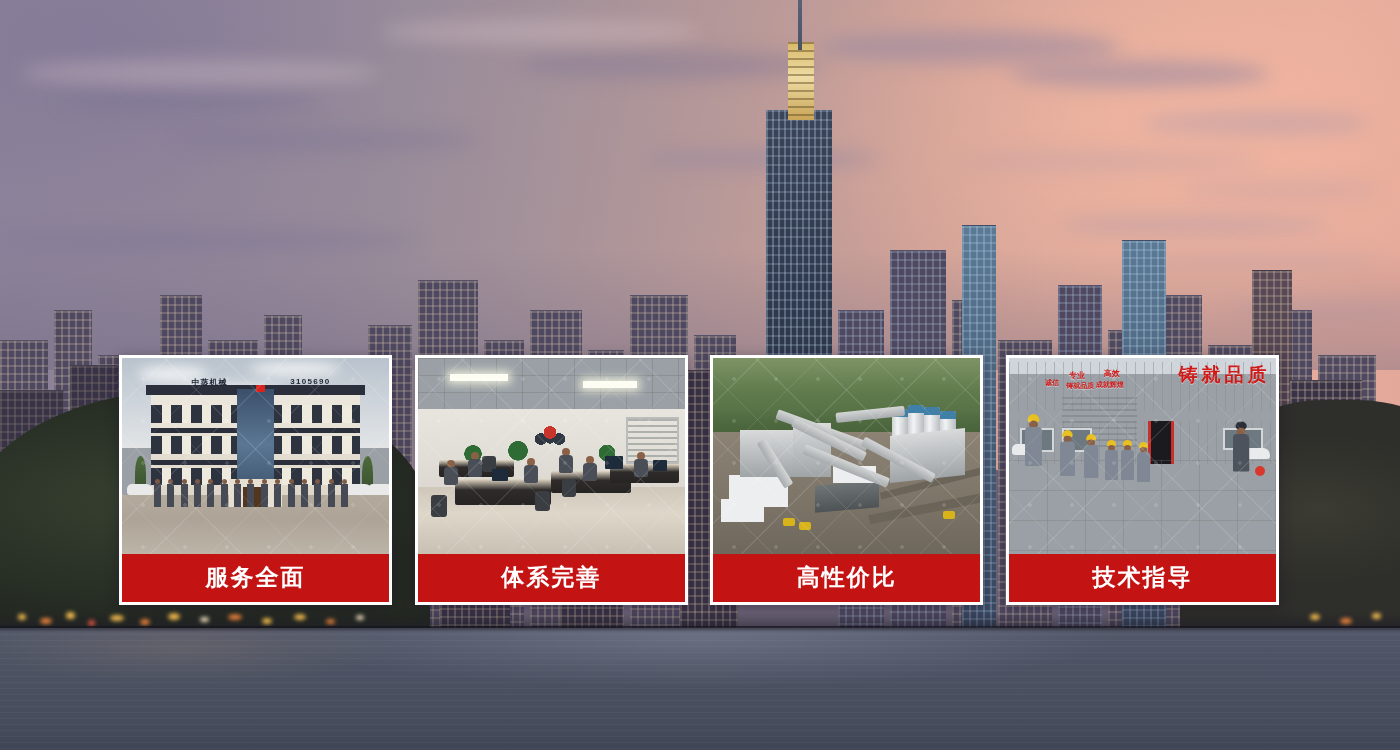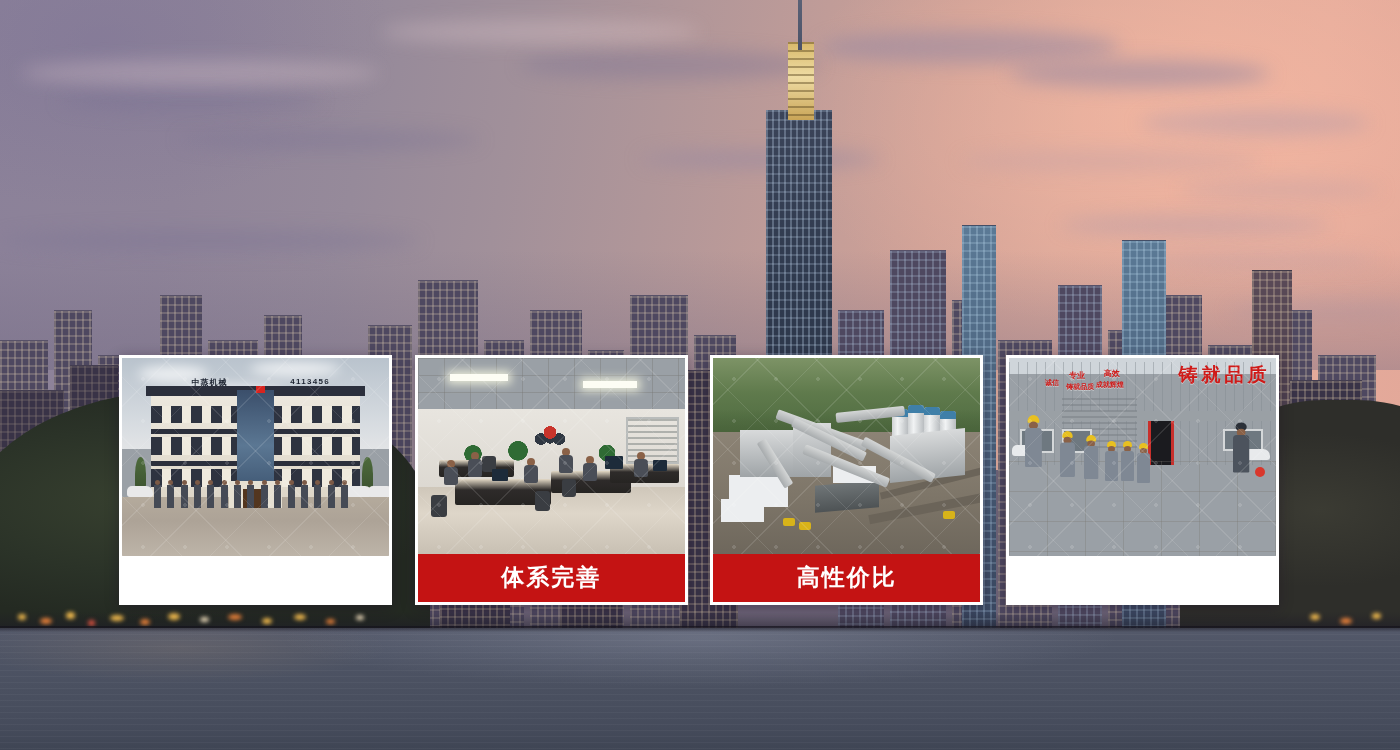--- a/index.html
+++ b/index.html
@@ -558,7 +558,7 @@
         <div class="p1-door"></div>
         <div class="p1-flag"></div>
         <div class="p1-sign">中蒸机械</div>
-        <div class="p1-phone">4113456</div>
+        <div class="p1-phone">3105690</div>
 
         <div class="p1-tree" style="left:5%;  top:50%;"></div>
         <div class="p1-tree" style="left:90%; top:50%;"></div>

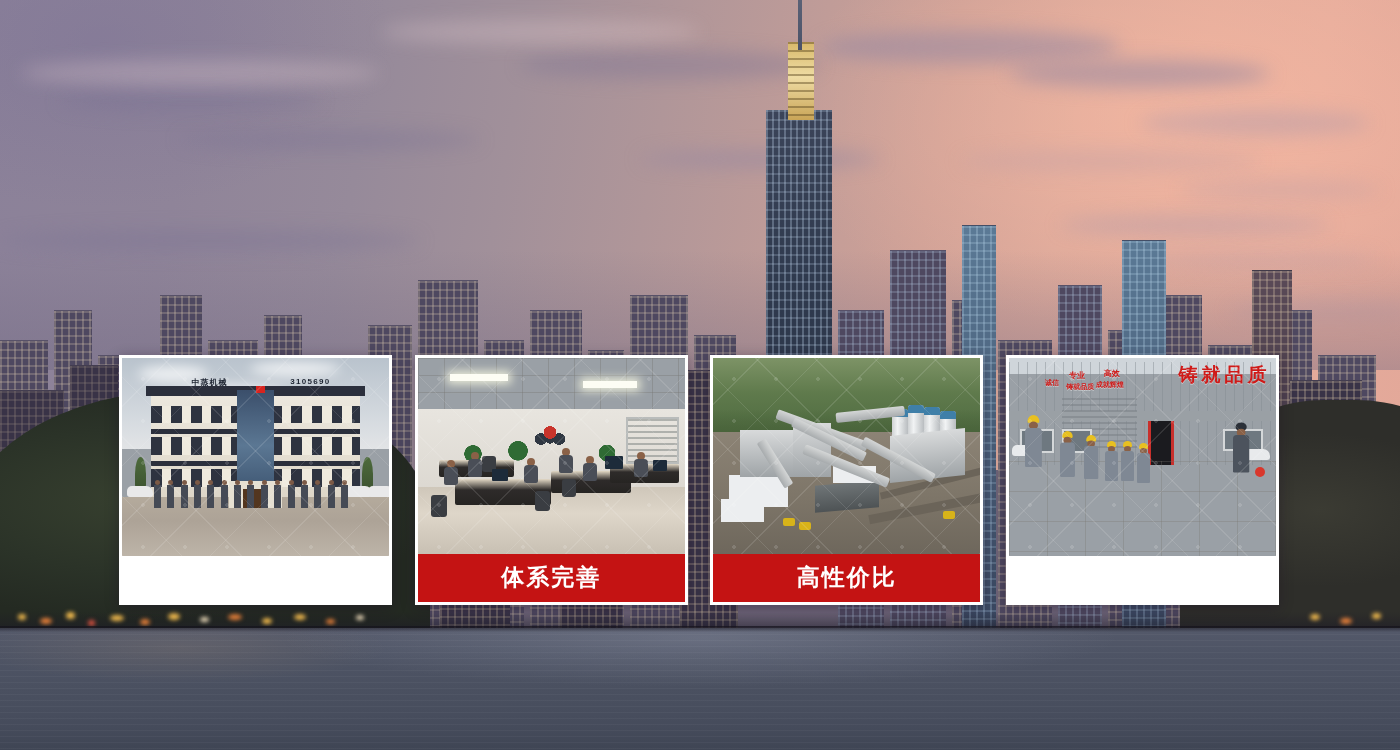--- a/index.html
+++ b/index.html
@@ -629,6 +629,9 @@
 
         <div class="mesh"></div>
       </div>
+      <div class="cap">
+        <span>服务全面</span>
+      </div>
     </div>
 
     <div class="card">

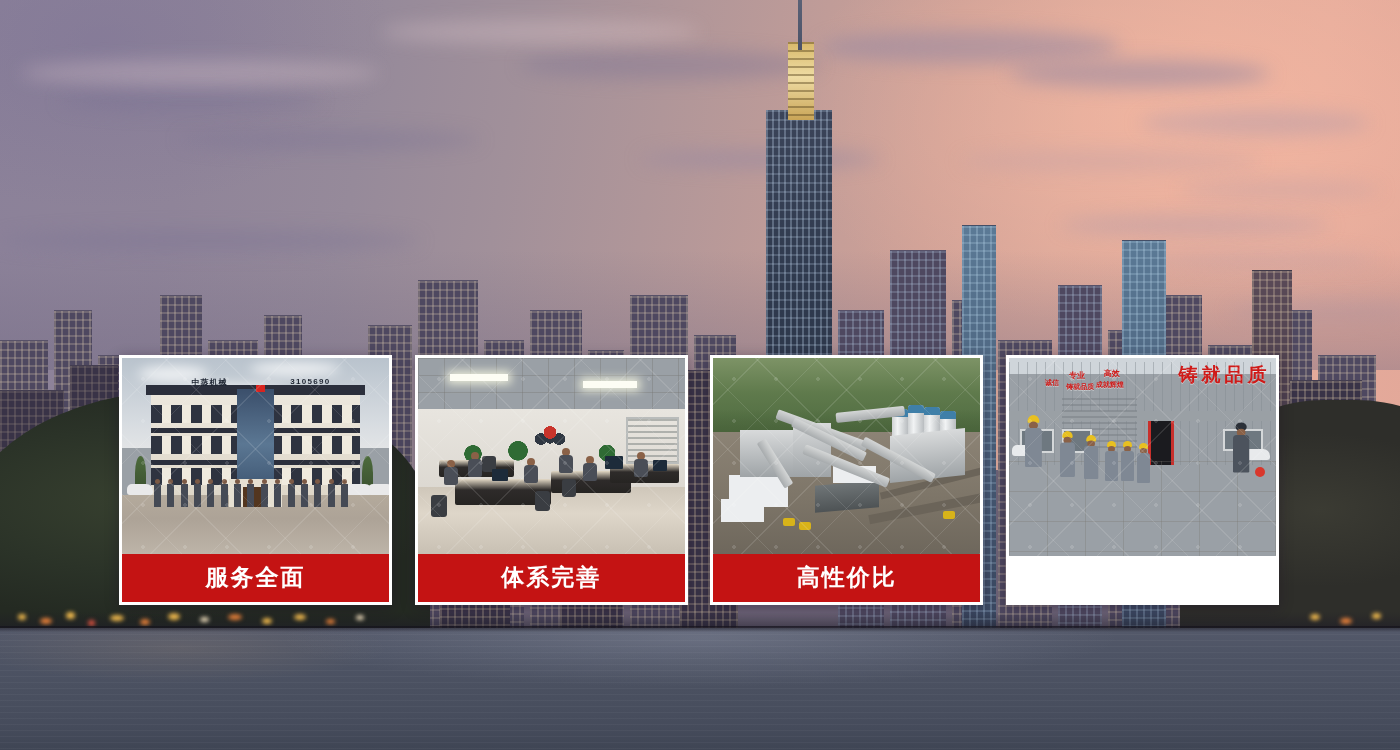--- a/index.html
+++ b/index.html
@@ -795,6 +795,9 @@
 
         <div class="mesh"></div>
       </div>
+      <div class="cap">
+        <span>技术指导</span>
+      </div>
     </div>
 
   </div>

